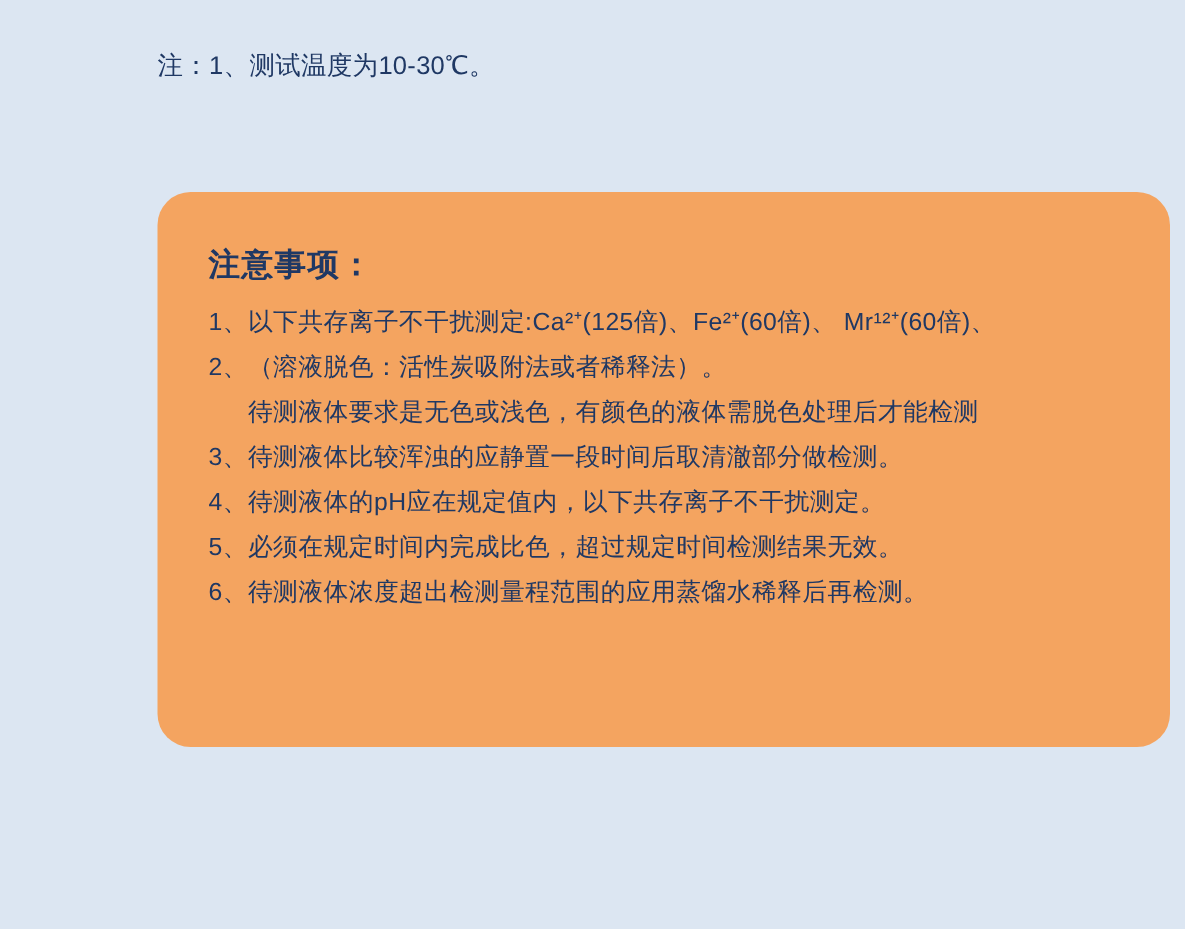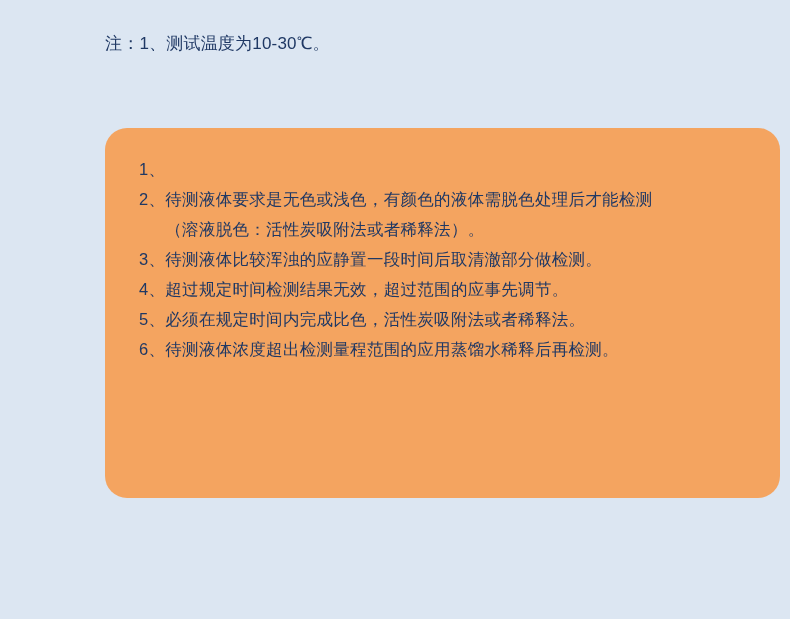--- a/index.html
+++ b/index.html
@@ -84,6 +84,7 @@
   </div>
 
   <div class="card">
+    <div class="card-title">注意事项：</div>
 
     <div class="item">
       <span class="num">1、</span>

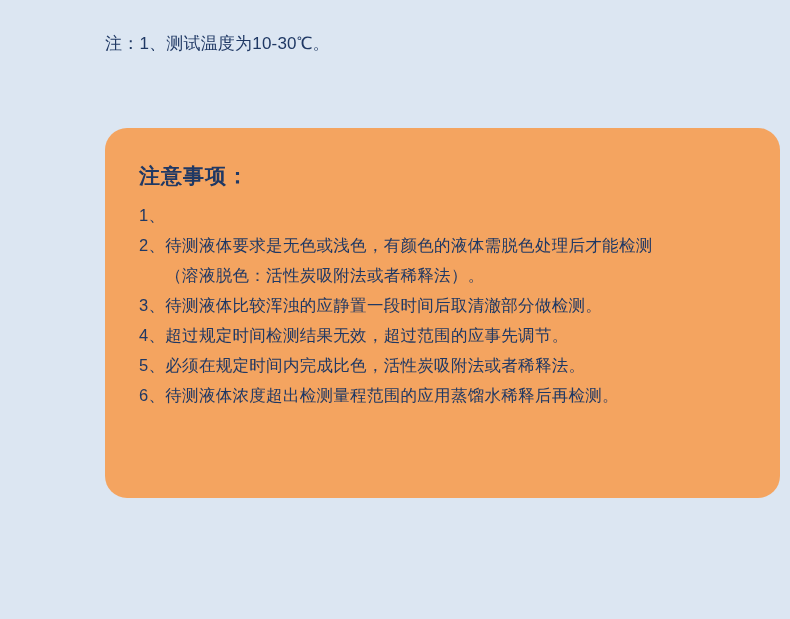--- a/index.html
+++ b/index.html
@@ -89,6 +89,7 @@
     <div class="item">
       <span class="num">1、</span>
       <span class="body">
+        <span class="cont">以下共存离子不干扰测定:Ca²⁺(125倍)、Fe²⁺(60倍)、 Mr¹²⁺(60倍)、</span>
       </span>
     </div>
 

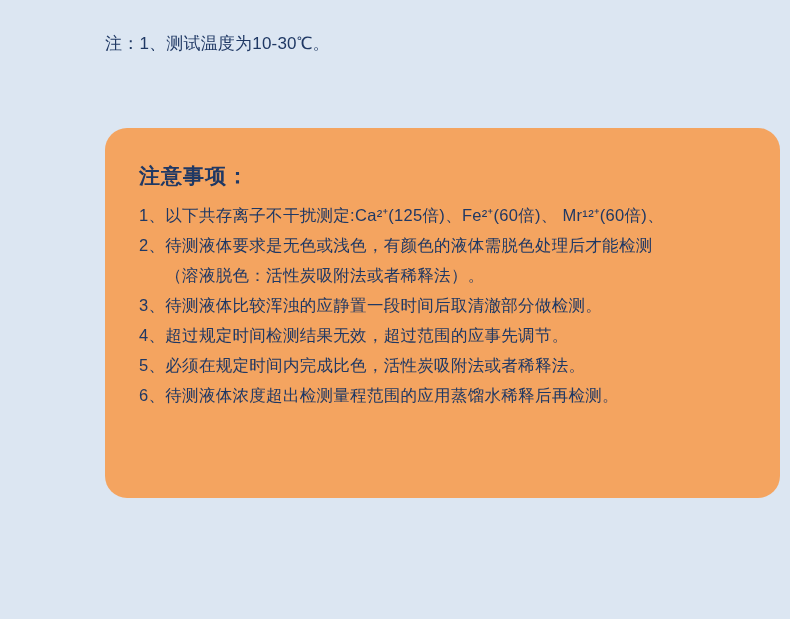--- a/index.html
+++ b/index.html
@@ -96,8 +96,8 @@
     <div class="item">
       <span class="num">2、</span>
       <span class="body">
+        <span class="cont">（溶液脱色：活性炭吸附法或者稀释法）。</span>
         <span class="cont">待测液体要求是无色或浅色，有颜色的液体需脱色处理后才能检测</span>
-        <span class="cont">（溶液脱色：活性炭吸附法或者稀释法）。</span>
       </span>
     </div>
 

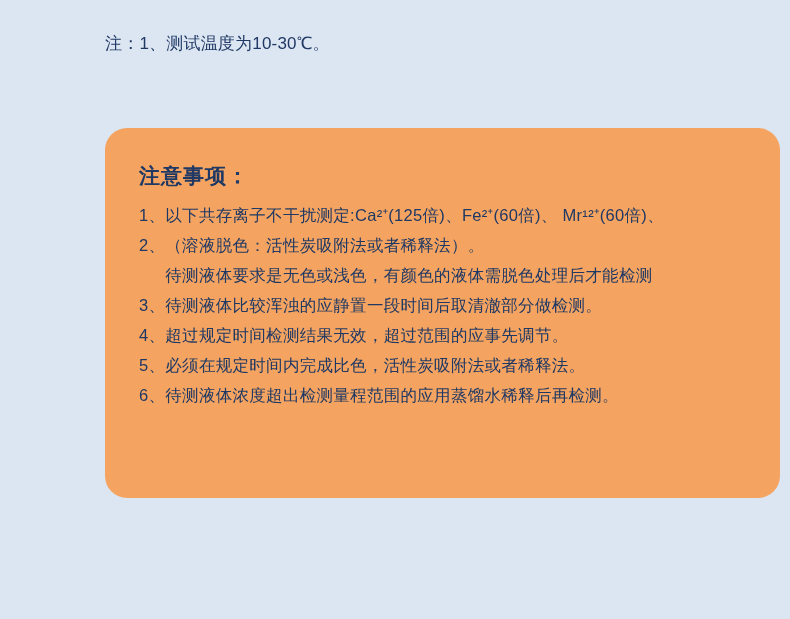--- a/index.html
+++ b/index.html
@@ -111,7 +111,7 @@
     <div class="item">
       <span class="num">4、</span>
       <span class="body">
-        <span class="cont">超过规定时间检测结果无效，超过范围的应事先调节。</span>
+        <span class="cont">待测液体的pH应在规定值内，以下共存离子不干扰测定。</span>
       </span>
     </div>
 

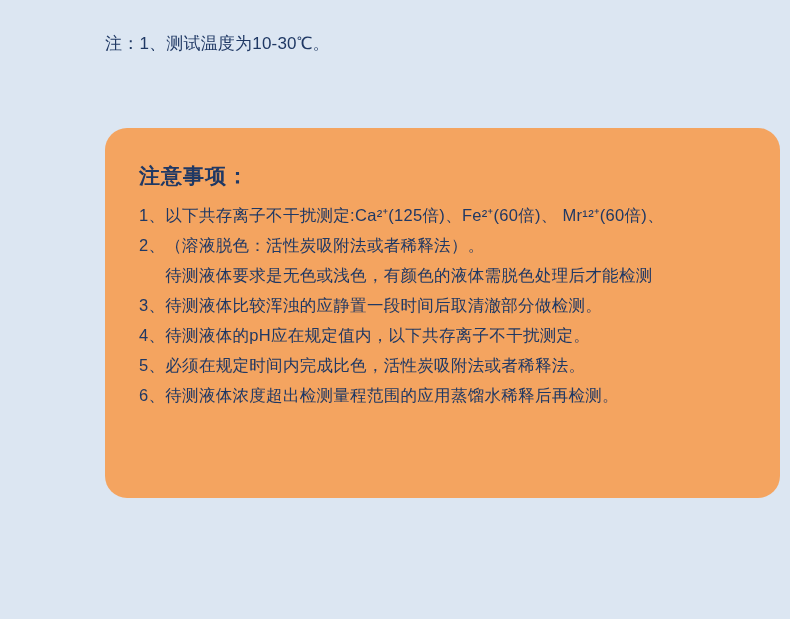--- a/index.html
+++ b/index.html
@@ -118,7 +118,7 @@
     <div class="item">
       <span class="num">5、</span>
       <span class="body">
-        <span class="cont">必须在规定时间内完成比色，活性炭吸附法或者稀释法。</span>
+        <span class="cont">必须在规定时间内完成比色，超过规定时间检测结果无效。</span>
       </span>
     </div>
 

